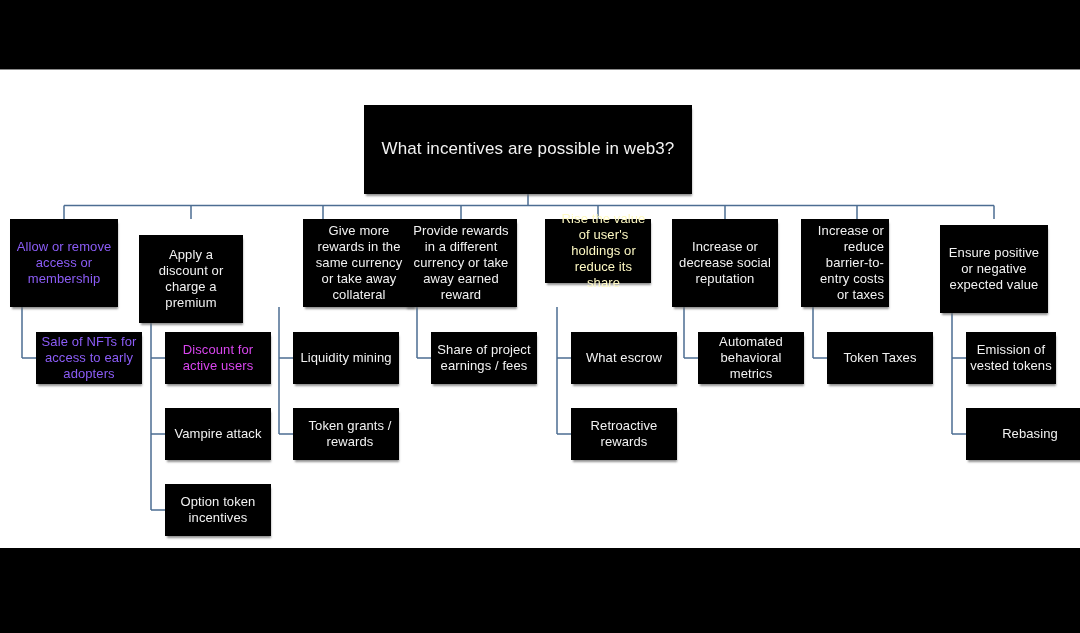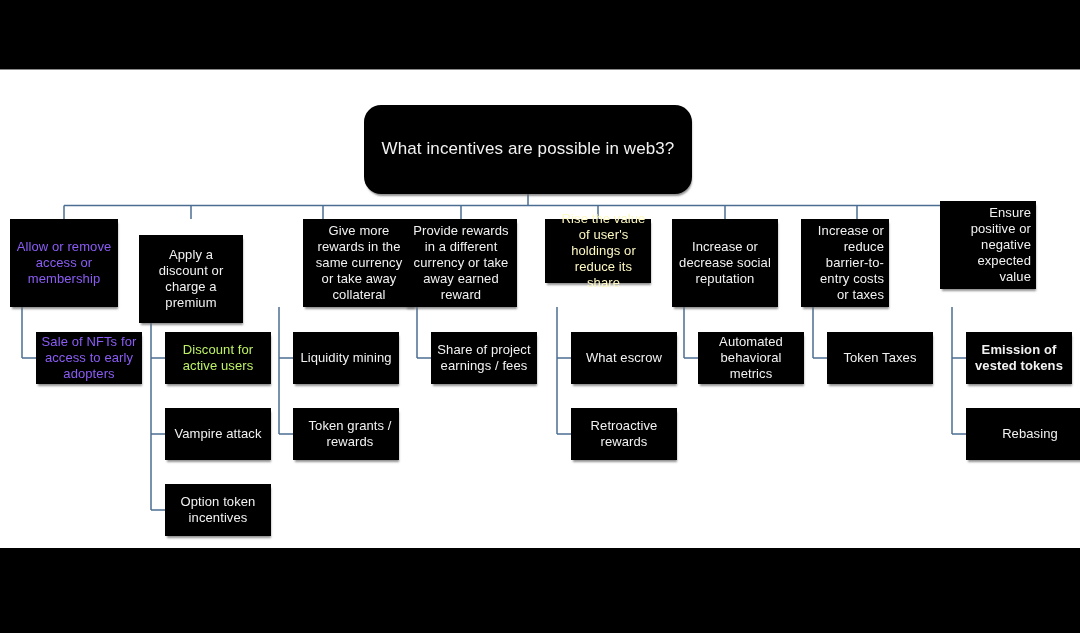--- a/index.html
+++ b/index.html
@@ -38,7 +38,7 @@
     line-height: 1.22;
     letter-spacing: 0.1px;
   }
-  .node-root { font-size: 17px; padding: 4px 10px; border-radius: 17px; }
+  .node-root { font-size: 17px; padding: 4px 10px; }
   .node-branch { font-size: 13px; padding: 4px 5px; }
   .node-leaf { font-size: 13px; padding: 2px 4px; }
 </style>

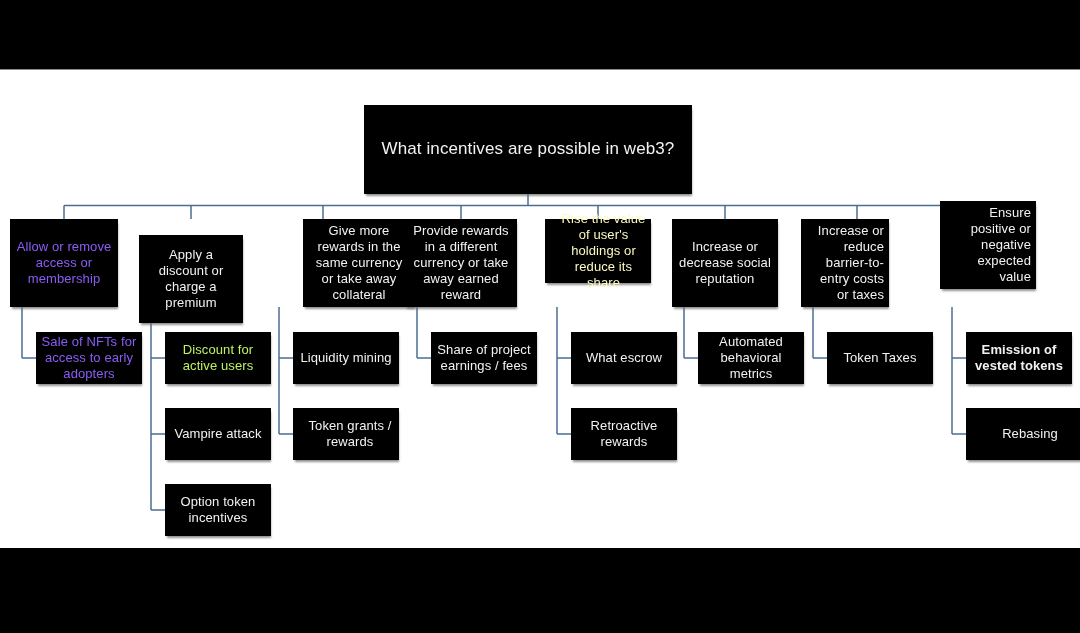--- a/index.html
+++ b/index.html
@@ -109,7 +109,7 @@
       <div class="node node-leaf" style="left: 827px; top: 332px; width: 106px; height: 52px; background: rgb(0, 0, 0); color: rgb(242, 242, 242);">
         <span>Token Taxes</span>
       </div>
-      <div class="node node-branch" style="left: 940px; top: 201px; width: 96px; height: 88px; background: rgb(0, 0, 0); color: rgb(242, 242, 242); text-align: right;">
+      <div class="node node-branch" style="left: 940px; top: 225px; width: 108px; height: 88px; background: rgb(0, 0, 0); color: rgb(242, 242, 242);">
         <span>Ensure positive or negative expected value</span>
       </div>
       <div class="node node-leaf" style="left: 966px; top: 332px; width: 106px; height: 52px; background: rgb(0, 0, 0); color: rgb(242, 242, 242); font-weight: bold;">

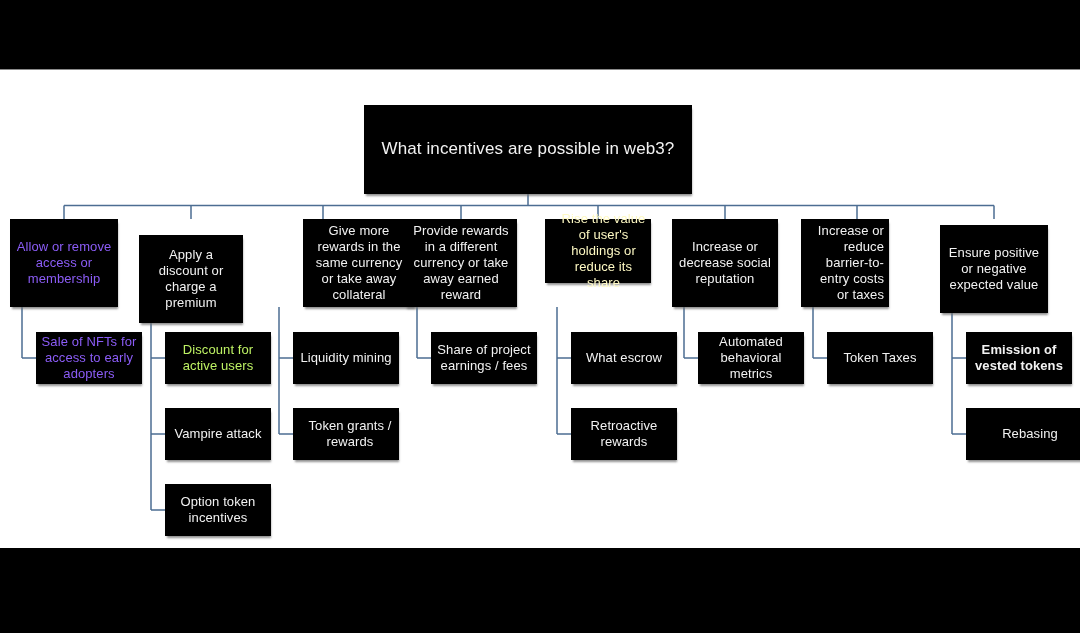--- a/index.html
+++ b/index.html
@@ -64,7 +64,7 @@
       <div class="node node-branch" style="left: 139px; top: 235px; width: 104px; height: 88px; background: rgb(0, 0, 0); color: rgb(242, 242, 242);">
         <span>Apply a discount or charge a premium</span>
       </div>
-      <div class="node node-leaf" style="left: 165px; top: 332px; width: 106px; height: 52px; background: rgb(0, 0, 0); color: #bef264;">
+      <div class="node node-leaf" style="left: 165px; top: 332px; width: 106px; height: 52px; background: rgb(0, 0, 0); color: #d946ef;">
         <span>Discount for active users</span>
       </div>
       <div class="node node-leaf" style="left: 165px; top: 408px; width: 106px; height: 52px; background: rgb(0, 0, 0); color: rgb(242, 242, 242);">

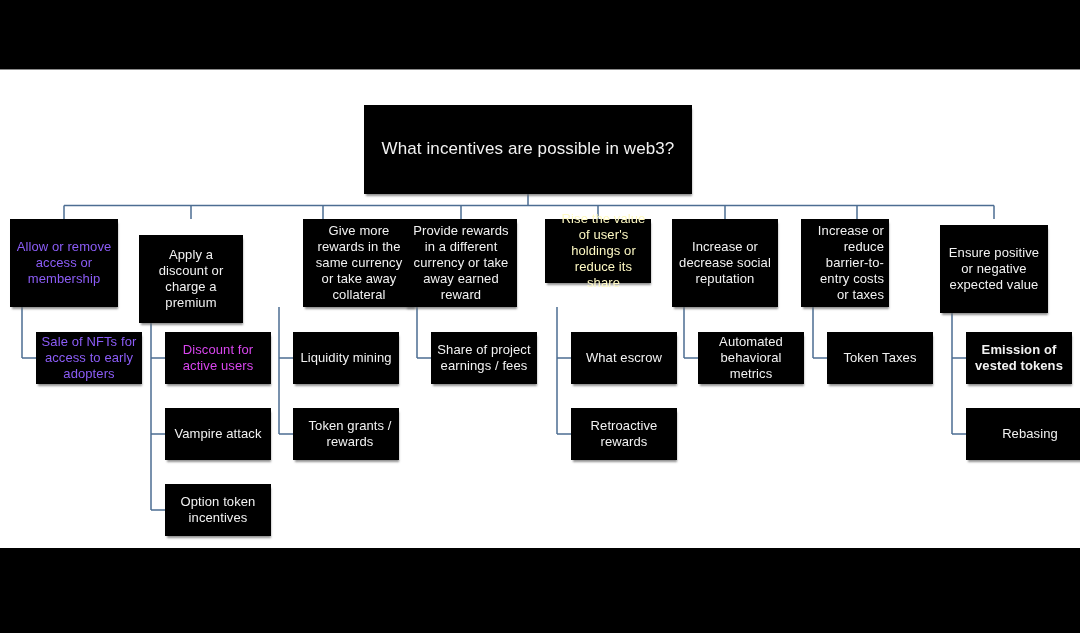--- a/index.html
+++ b/index.html
@@ -112,7 +112,7 @@
       <div class="node node-branch" style="left: 940px; top: 225px; width: 108px; height: 88px; background: rgb(0, 0, 0); color: rgb(242, 242, 242);">
         <span>Ensure positive or negative expected value</span>
       </div>
-      <div class="node node-leaf" style="left: 966px; top: 332px; width: 106px; height: 52px; background: rgb(0, 0, 0); color: rgb(242, 242, 242); font-weight: bold;">
+      <div class="node node-leaf" style="left: 966px; top: 332px; width: 90px; height: 52px; background: rgb(0, 0, 0); color: rgb(242, 242, 242);">
         <span>Emission of vested tokens</span>
       </div>
       <div class="node node-leaf" style="left: 966px; top: 408px; width: 128px; height: 52px; background: rgb(0, 0, 0); color: rgb(242, 242, 242);">

